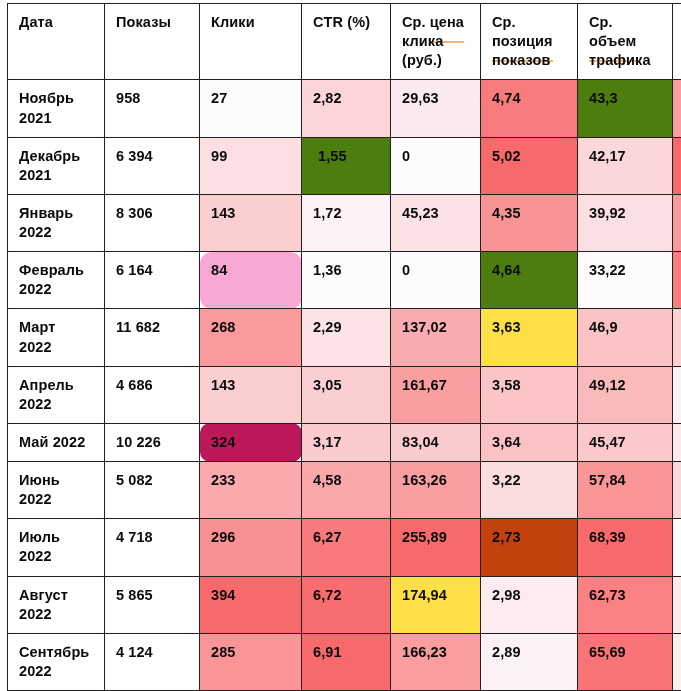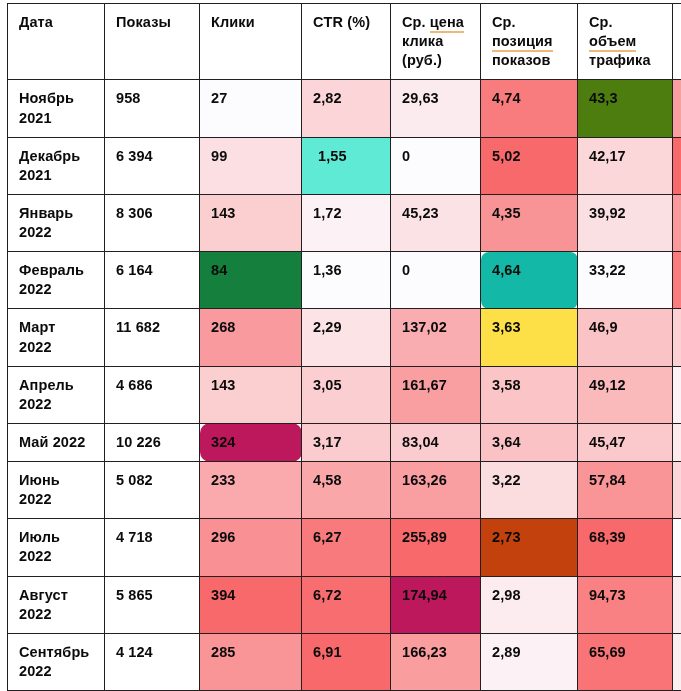--- a/index.html
+++ b/index.html
@@ -44,7 +44,7 @@
   .hd-line{display:block;white-space:nowrap;}
   .sp{
     border-bottom:2.2px solid #f0b878;
-    padding-bottom:1px;
+    padding-bottom:11px;
     margin-top:12px;
   }
   td.date{background:#ffffff;white-space:pre-line;}

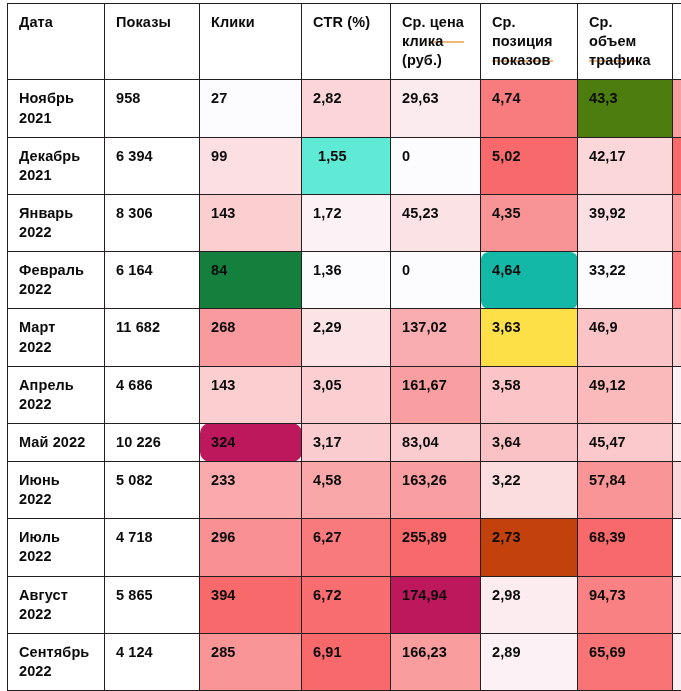--- a/index.html
+++ b/index.html
@@ -105,7 +105,7 @@
 2021</td>
           <td class="c1 imps">6 394</td>
           <td class="c2" style="background: rgb(251, 223, 226);">99</td>
-          <td class="c3" style="background: #5eead4; padding-left: 16px;">1,55</td>
+          <td class="c3" style="background: #4d7c0f; padding-left: 16px;">1,55</td>
           <td class="c4" style="background: rgb(252, 252, 255);">0</td>
           <td class="c5" style="background: rgb(248, 105, 107);">5,02</td>
           <td class="c6" style="background: rgb(251, 215, 217);">42,17</td>

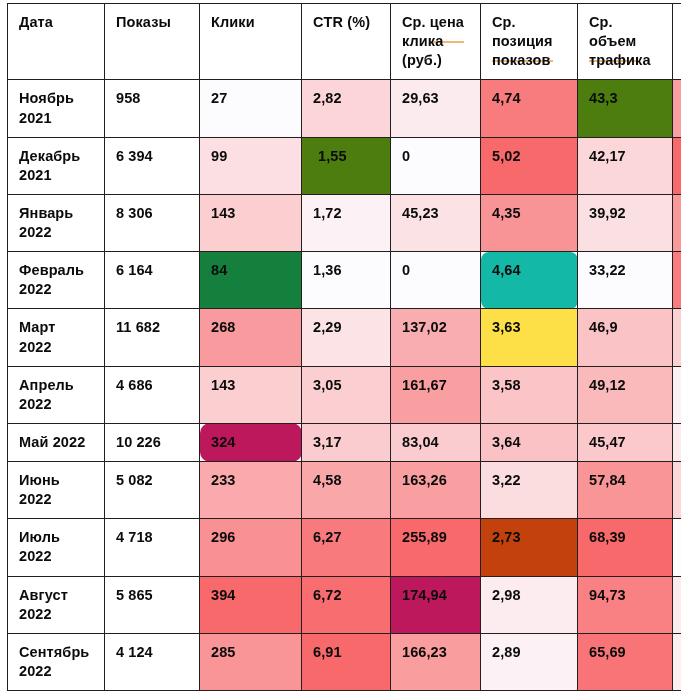--- a/index.html
+++ b/index.html
@@ -126,7 +126,7 @@
           <td class="c0 date">Февраль
 2022</td>
           <td class="c1 imps">6 164</td>
-          <td class="c2" style="background: #15803d;">84</td>
+          <td class="c2" style="background: #f9a8d4; border-radius: 12px;">84</td>
           <td class="c3" style="background: rgb(252, 252, 255);">1,36</td>
           <td class="c4" style="background: rgb(252, 252, 255);">0</td>
           <td class="c5" style="background: #14b8a6; border-radius: 8px;">4,64</td>

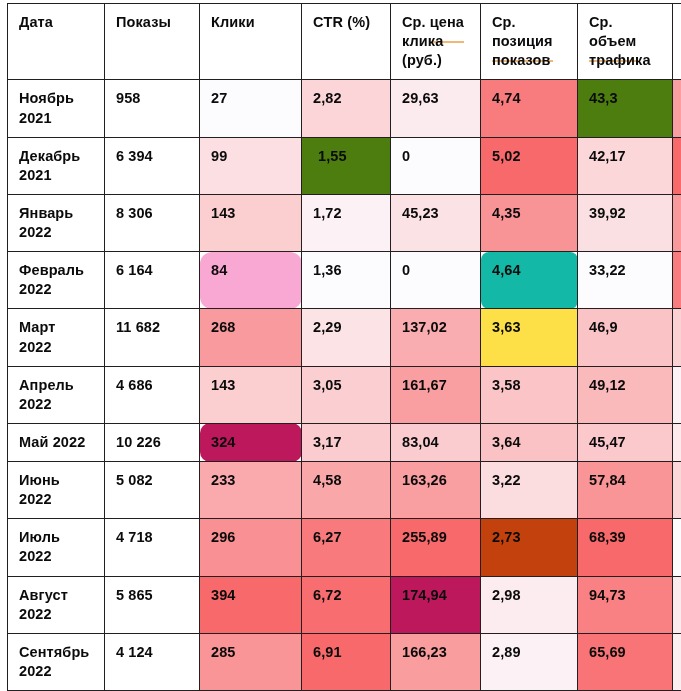--- a/index.html
+++ b/index.html
@@ -129,7 +129,7 @@
           <td class="c2" style="background: #f9a8d4; border-radius: 12px;">84</td>
           <td class="c3" style="background: rgb(252, 252, 255);">1,36</td>
           <td class="c4" style="background: rgb(252, 252, 255);">0</td>
-          <td class="c5" style="background: #14b8a6; border-radius: 8px;">4,64</td>
+          <td class="c5" style="background: #4d7c0f;">4,64</td>
           <td class="c6" style="background: rgb(252, 252, 255); margin-left: 48px;">33,22</td>
           <td class="c7" style="background: rgb(249, 124, 126);">2,86</td>
         </tr>

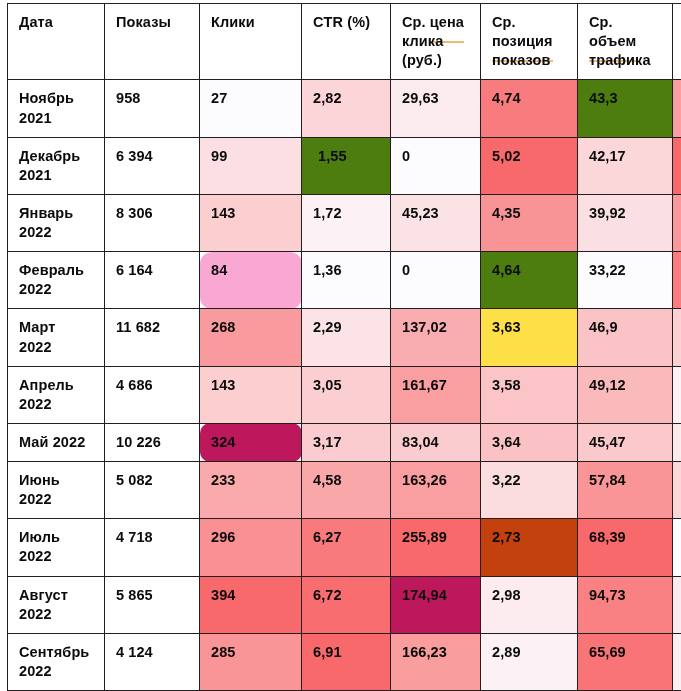--- a/index.html
+++ b/index.html
@@ -193,7 +193,7 @@
           <td class="c1 imps">5 865</td>
           <td class="c2" style="background: rgb(248, 105, 107);">394</td>
           <td class="c3" style="background: rgb(248, 110, 112);">6,72</td>
-          <td class="c4" style="background: #be185d;">174,94</td>
+          <td class="c4" style="background: #fde047;">174,94</td>
           <td class="c5" style="background: rgb(252, 236, 239);">2,98</td>
           <td class="c6" style="background: rgb(249, 129, 131);">94,73</td>
           <td class="c7" style="background: rgb(252, 235, 238);">1,93</td>

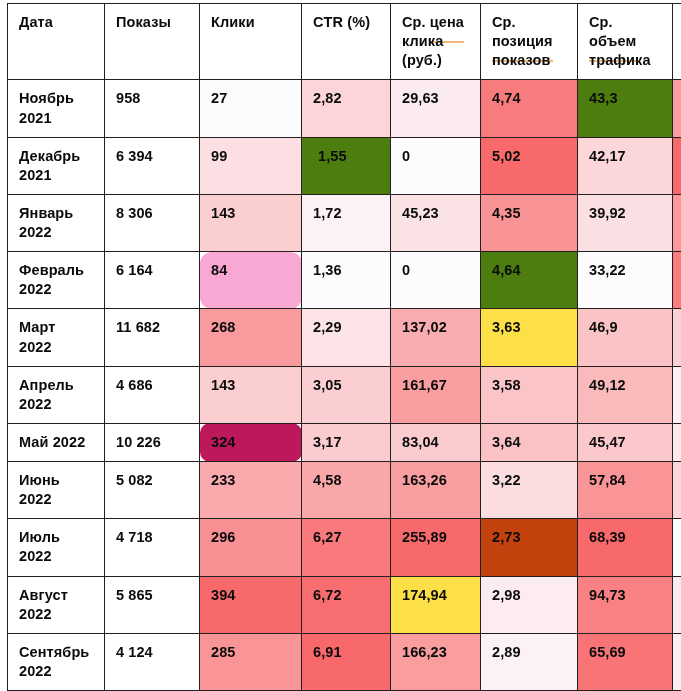--- a/index.html
+++ b/index.html
@@ -195,7 +195,7 @@
           <td class="c3" style="background: rgb(248, 110, 112);">6,72</td>
           <td class="c4" style="background: #fde047;">174,94</td>
           <td class="c5" style="background: rgb(252, 236, 239);">2,98</td>
-          <td class="c6" style="background: rgb(249, 129, 131);">94,73</td>
+          <td class="c6" style="background: rgb(249, 129, 131);">62,73</td>
           <td class="c7" style="background: rgb(252, 235, 238);">1,93</td>
         </tr>
         <tr>

